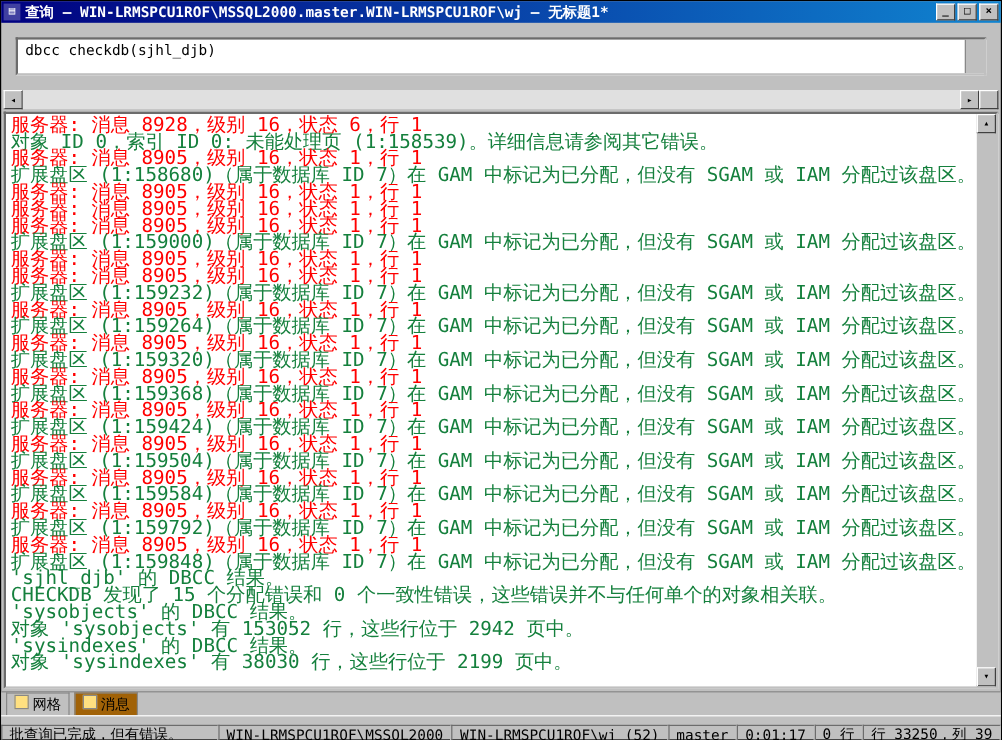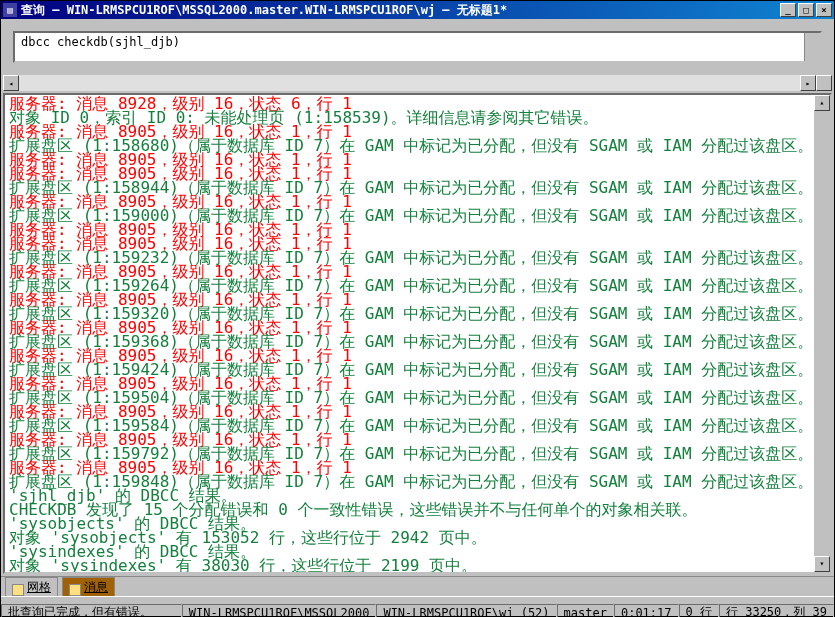--- a/index.html
+++ b/index.html
@@ -60,7 +60,6 @@
       <div class="line blk">扩展盘区 (1:158680)（属于数据库 ID 7）在 GAM 中标记为已分配，但没有 SGAM 或 IAM 分配过该盘区。</div>
       <div class="line red">服务器: 消息 8905，级别 16，状态 1，行 1</div>
       <div class="line red">服务器: 消息 8905，级别 16，状态 1，行 1</div>
-      <div class="line blk">扩展盘区 (1:158944)（属于数据库 ID 7）在 GAM 中标记为已分配，但没有 SGAM 或 IAM 分配过该盘区。</div>
       <div class="line red">服务器: 消息 8905，级别 16，状态 1，行 1</div>
       <div class="line blk">扩展盘区 (1:159000)（属于数据库 ID 7）在 GAM 中标记为已分配，但没有 SGAM 或 IAM 分配过该盘区。</div>
       <div class="line red">服务器: 消息 8905，级别 16，状态 1，行 1</div>

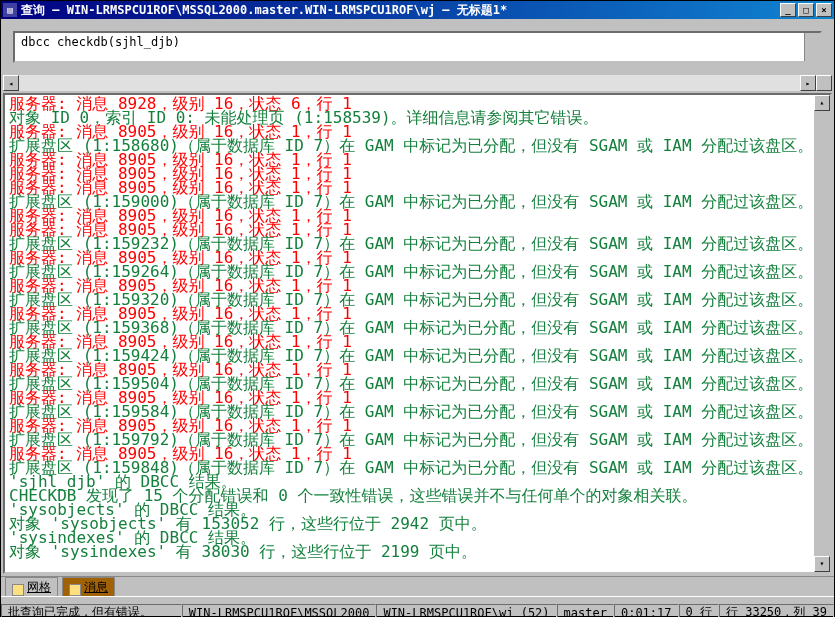--- a/index.html
+++ b/index.html
@@ -19,7 +19,7 @@
   .red{color:#ff0000;}
   .blk{color:#15803d;}
   .tabs{height:20px;background:#c0c0c0;display:flex;align-items:center;padding:0 4px;gap:4px;border-top:1px solid #888;}
-  .tab{display:flex;align-items:flex-end;padding:1px 6px;background:#c0c0c0;border:1px solid #888;border-bottom:none;font-size:12px;gap:3px;text-decoration:underline;}
+  .tab{display:flex;align-items:flex-start;padding:1px 6px;background:#c0c0c0;border:1px solid #888;border-bottom:none;font-size:12px;gap:3px;}
   .tab.active{background:#a16207;}
   .tab .ti{width:12px;height:12px;background:#ffe080;border:1px solid #888;display:inline-block;}
   .status{height:20px;background:#c0c0c0;display:flex;align-items:center;border-top:1px solid #fff;font-size:12px;}

